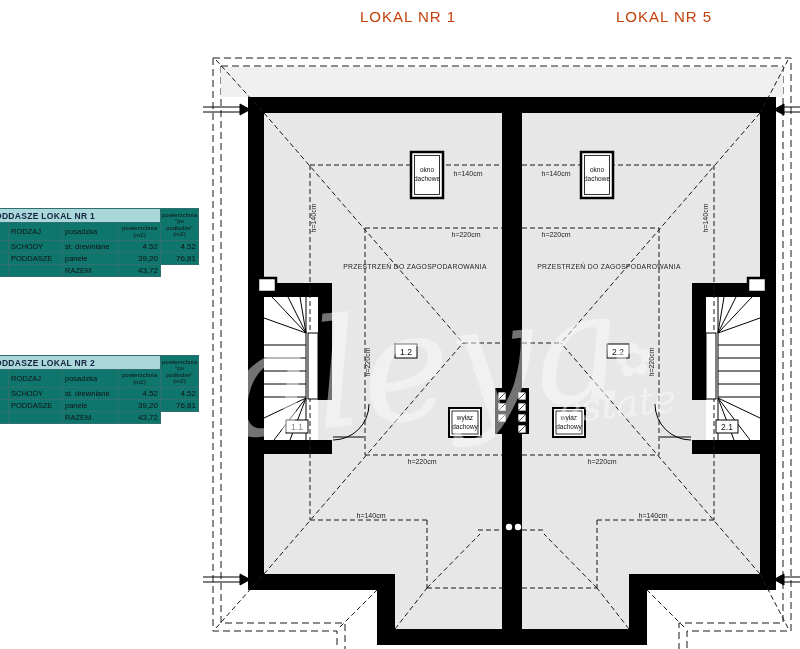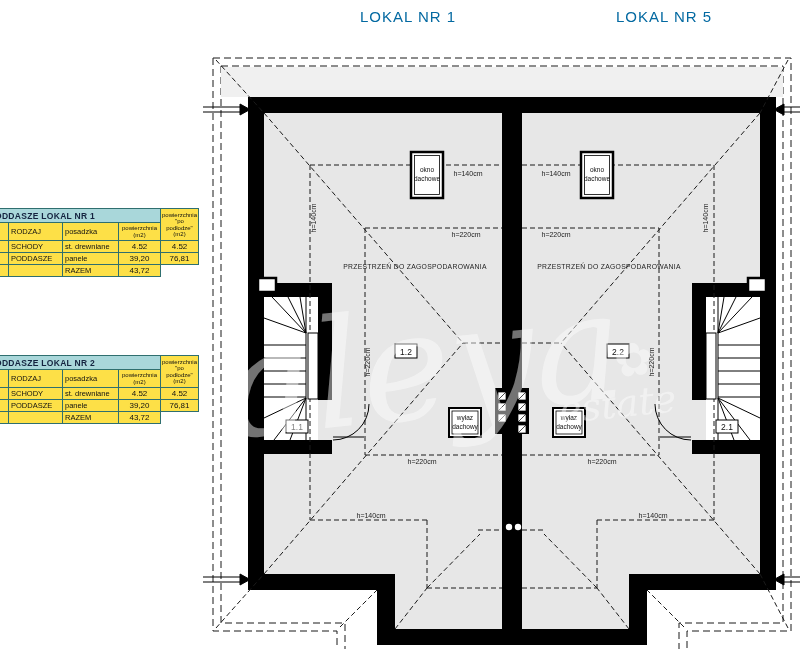--- a/index.html
+++ b/index.html
@@ -5,7 +5,7 @@
   html,body{margin:0;padding:0;background:#fff;}
   body{width:800px;height:649px;position:relative;overflow:hidden;
        font-family:"Liberation Sans", sans-serif;}
-  .top-label{position:absolute;top:8px;font-size:15px;color:#0369a1;letter-spacing:1px;white-space:nowrap;}
+  .top-label{position:absolute;top:8px;font-size:15px;color:#c2410c;letter-spacing:1px;white-space:nowrap;}
   #plan-svg{position:absolute;left:0;top:0;width:800px;height:649px;}
   
   table.sched{position:absolute;border-collapse:collapse;table-layout:fixed;

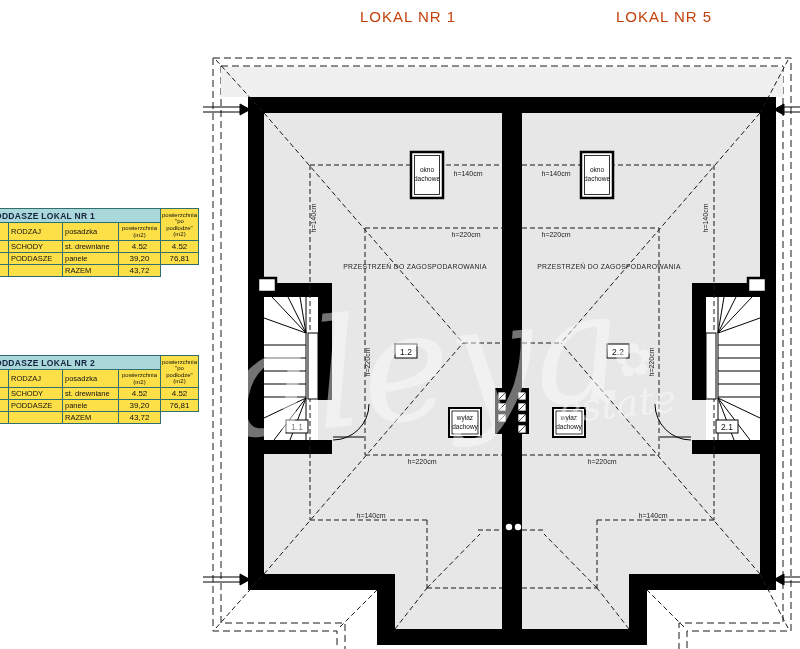--- a/index.html
+++ b/index.html
@@ -11,7 +11,7 @@
   table.sched{position:absolute;border-collapse:collapse;table-layout:fixed;
       font-size:7.5px;color:#111;background:transparent;}
   table.sched td{border:1px solid #2f6f6f;padding:0 2px;overflow:hidden;white-space:nowrap;
-      height:11px;line-height:10px;background:#fde047;}
+      height:11px;line-height:10px;background:#0f766e;}
   table.sched tr.t-title td.title-cell{background:#a9d7da;color:#14233f;font-size:8.5px;
       font-weight:bold;height:13px;line-height:12px;letter-spacing:.3px;}
   table.sched td.pow2h{font-size:6px;line-height:6.5px;text-align:center;padding:0 1px;white-space:normal;}

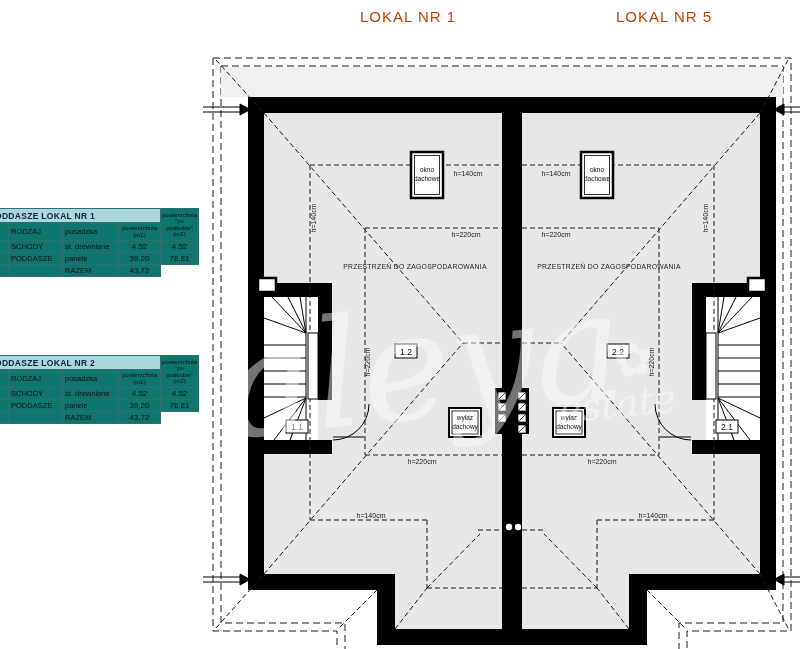--- a/index.html
+++ b/index.html
@@ -19,7 +19,7 @@
   table.sched td.powh{font-size:6px;line-height:6.5px;text-align:center;white-space:normal;}
   table.sched td.powh span{display:block;}
   table.sched tr.t-head td{height:17px;}
-  table.sched td.num{text-align:center;font-size:8px;}
+  table.sched td.num{text-align:right;font-size:8px;}
   table.sched td.ghost{border:none;background:transparent;}
   .svg-dim{font-size:7px;fill:#222;}
   .svg-small{font-size:6.5px;fill:#111;}

